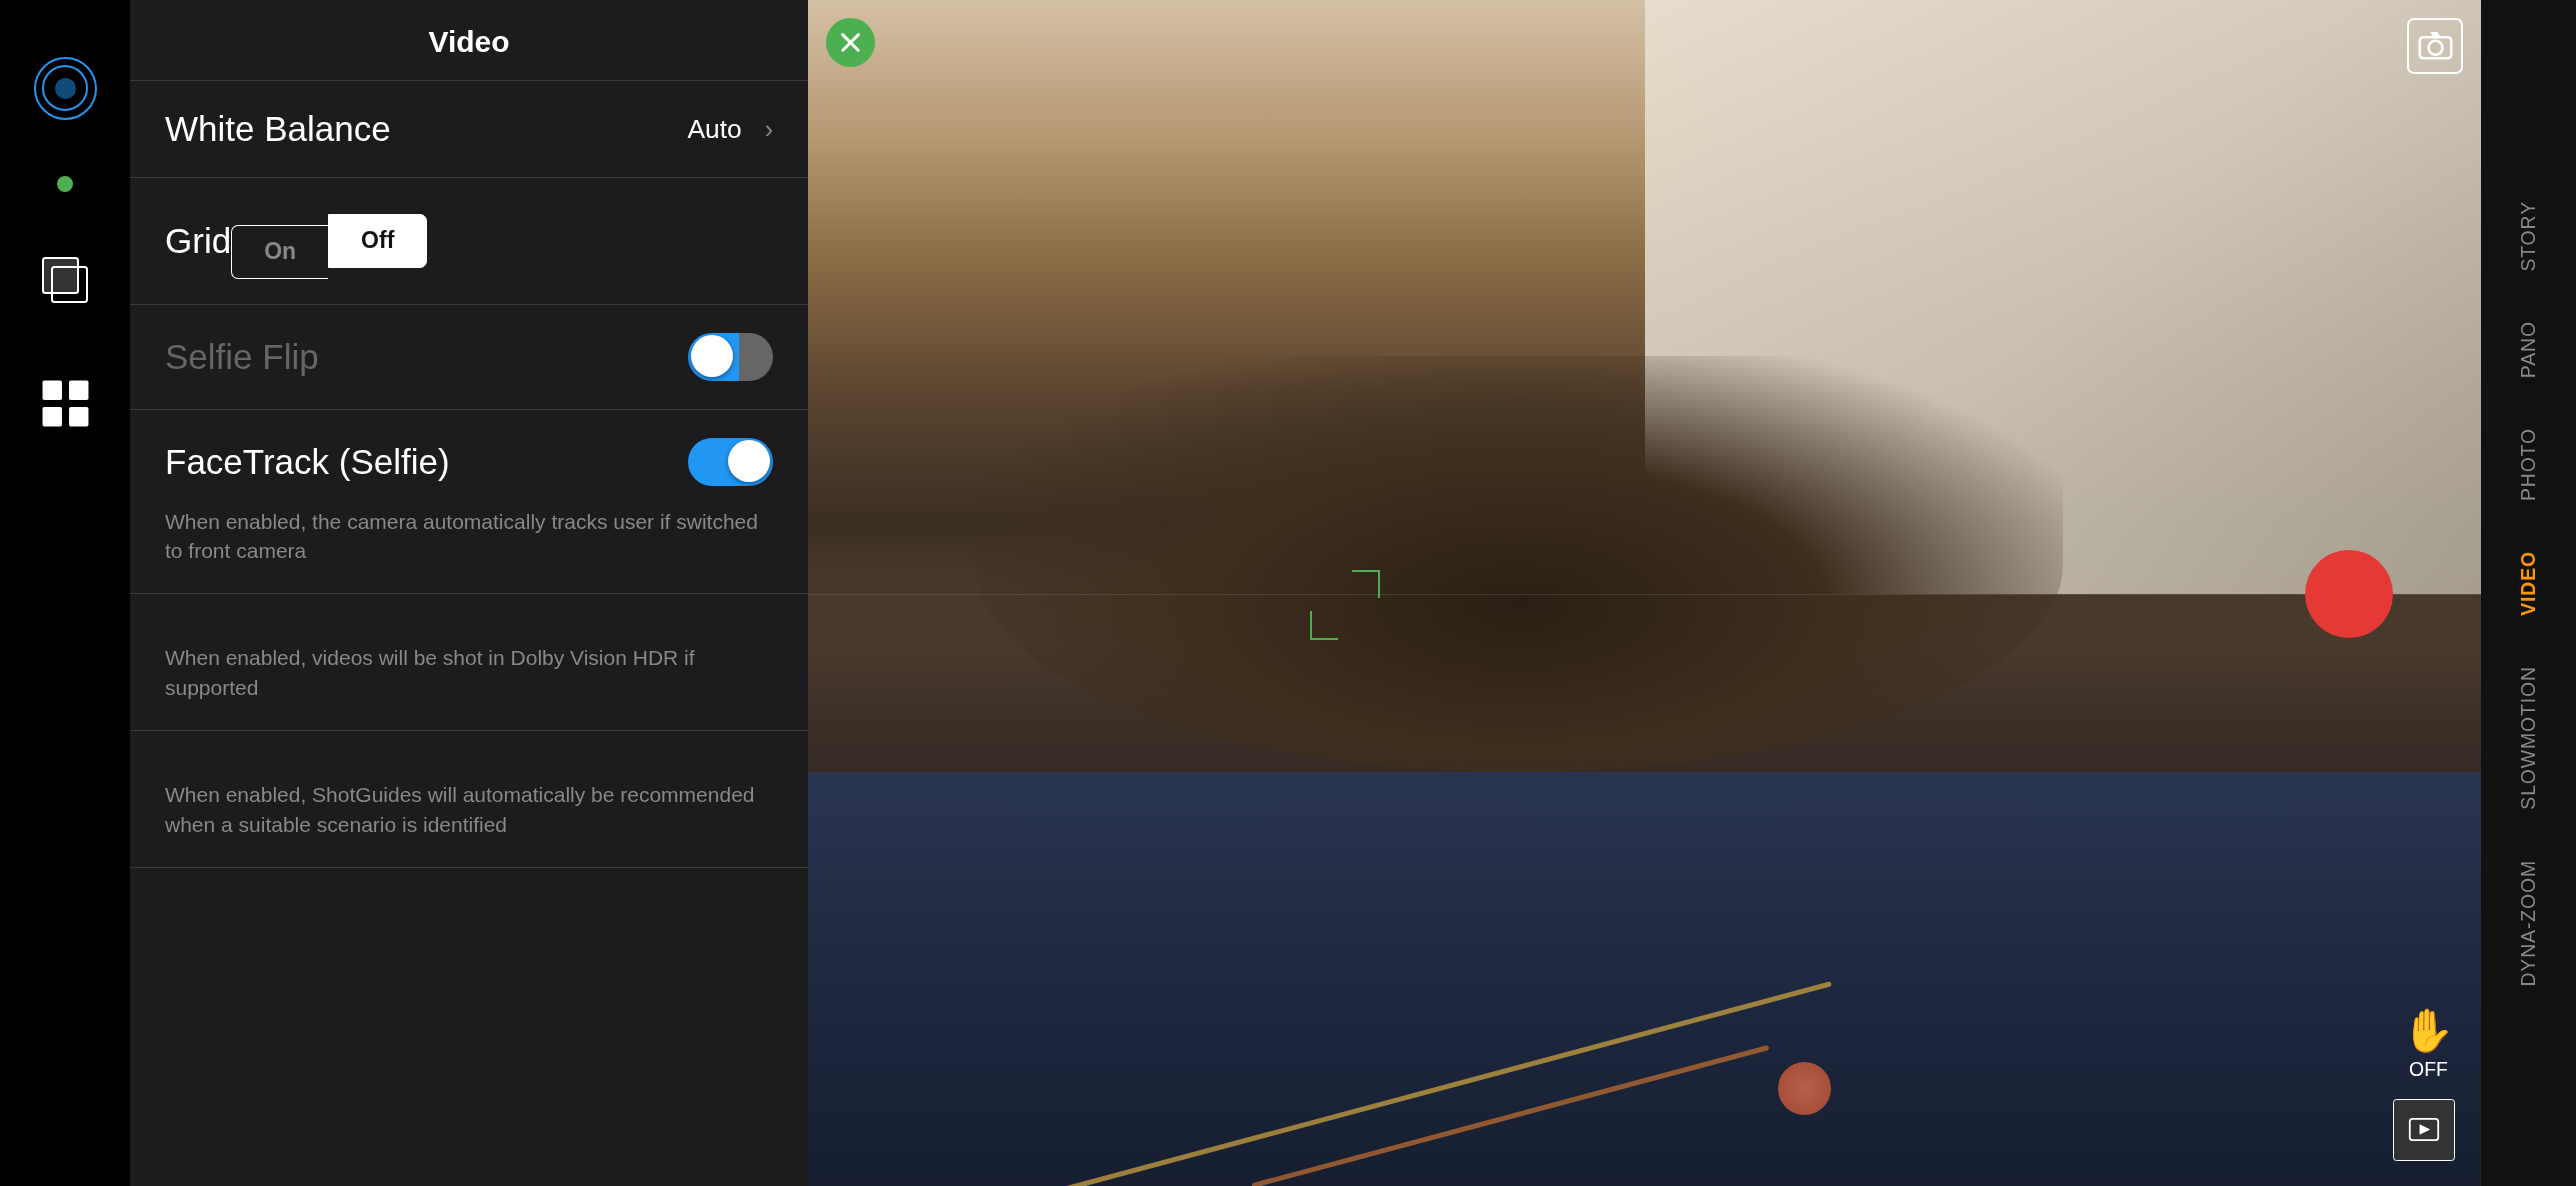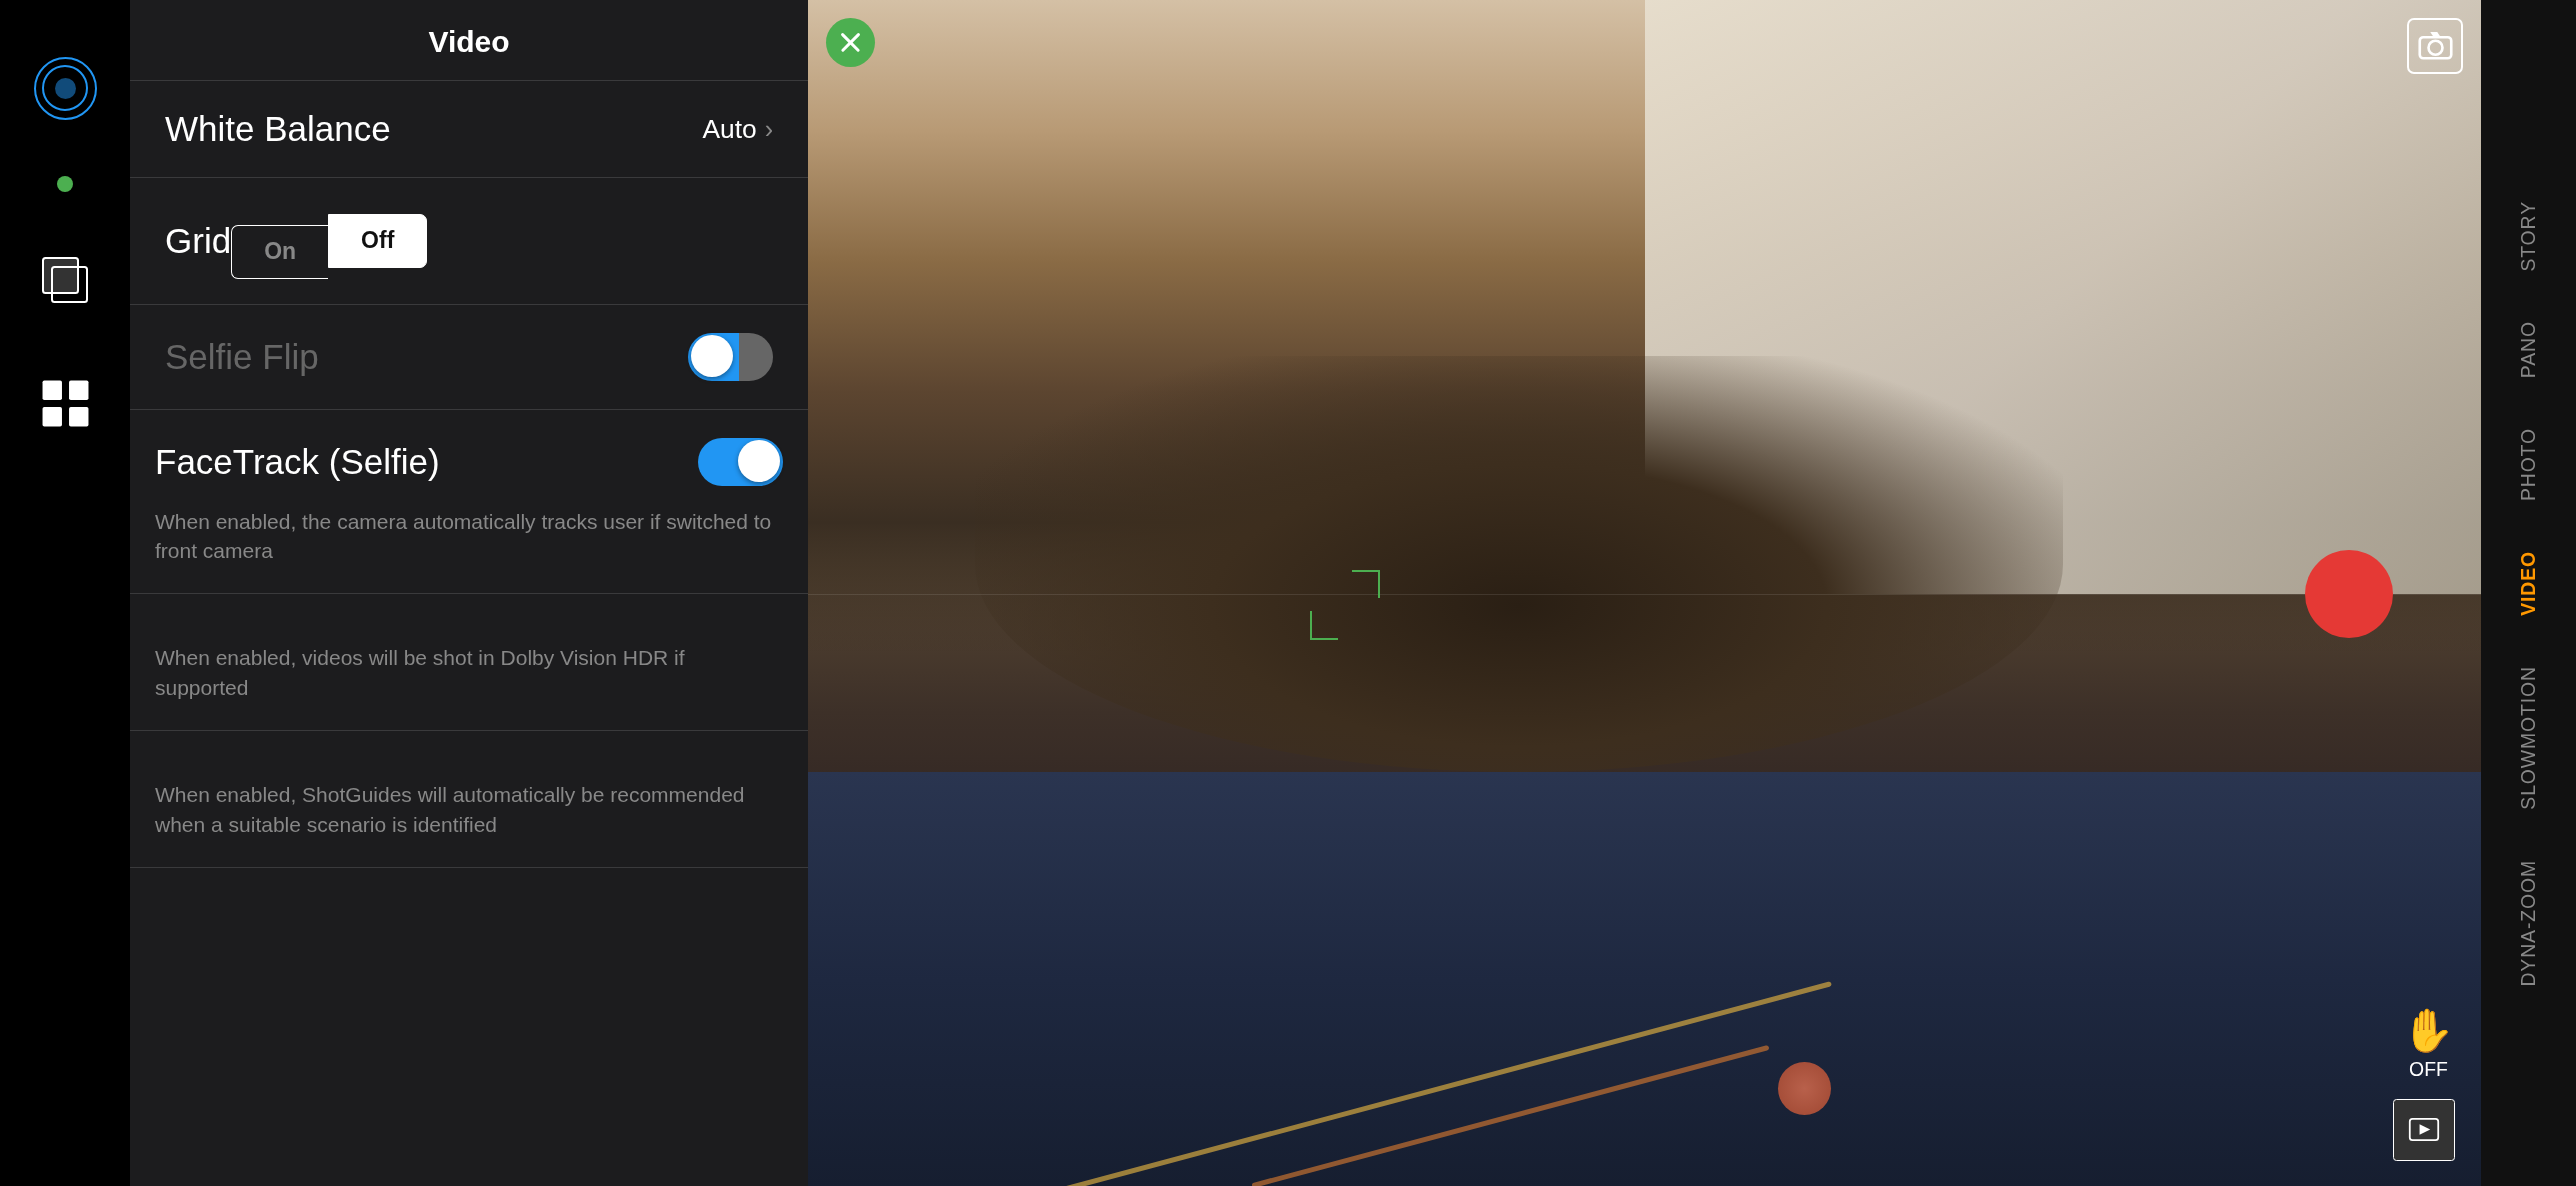--- a/index.html
+++ b/index.html
@@ -144,7 +144,7 @@
     .setting-row-right {
       display: flex;
       align-items: center;
-      gap: 8px;
+      gap: 23px;
     }
 
     .setting-value {

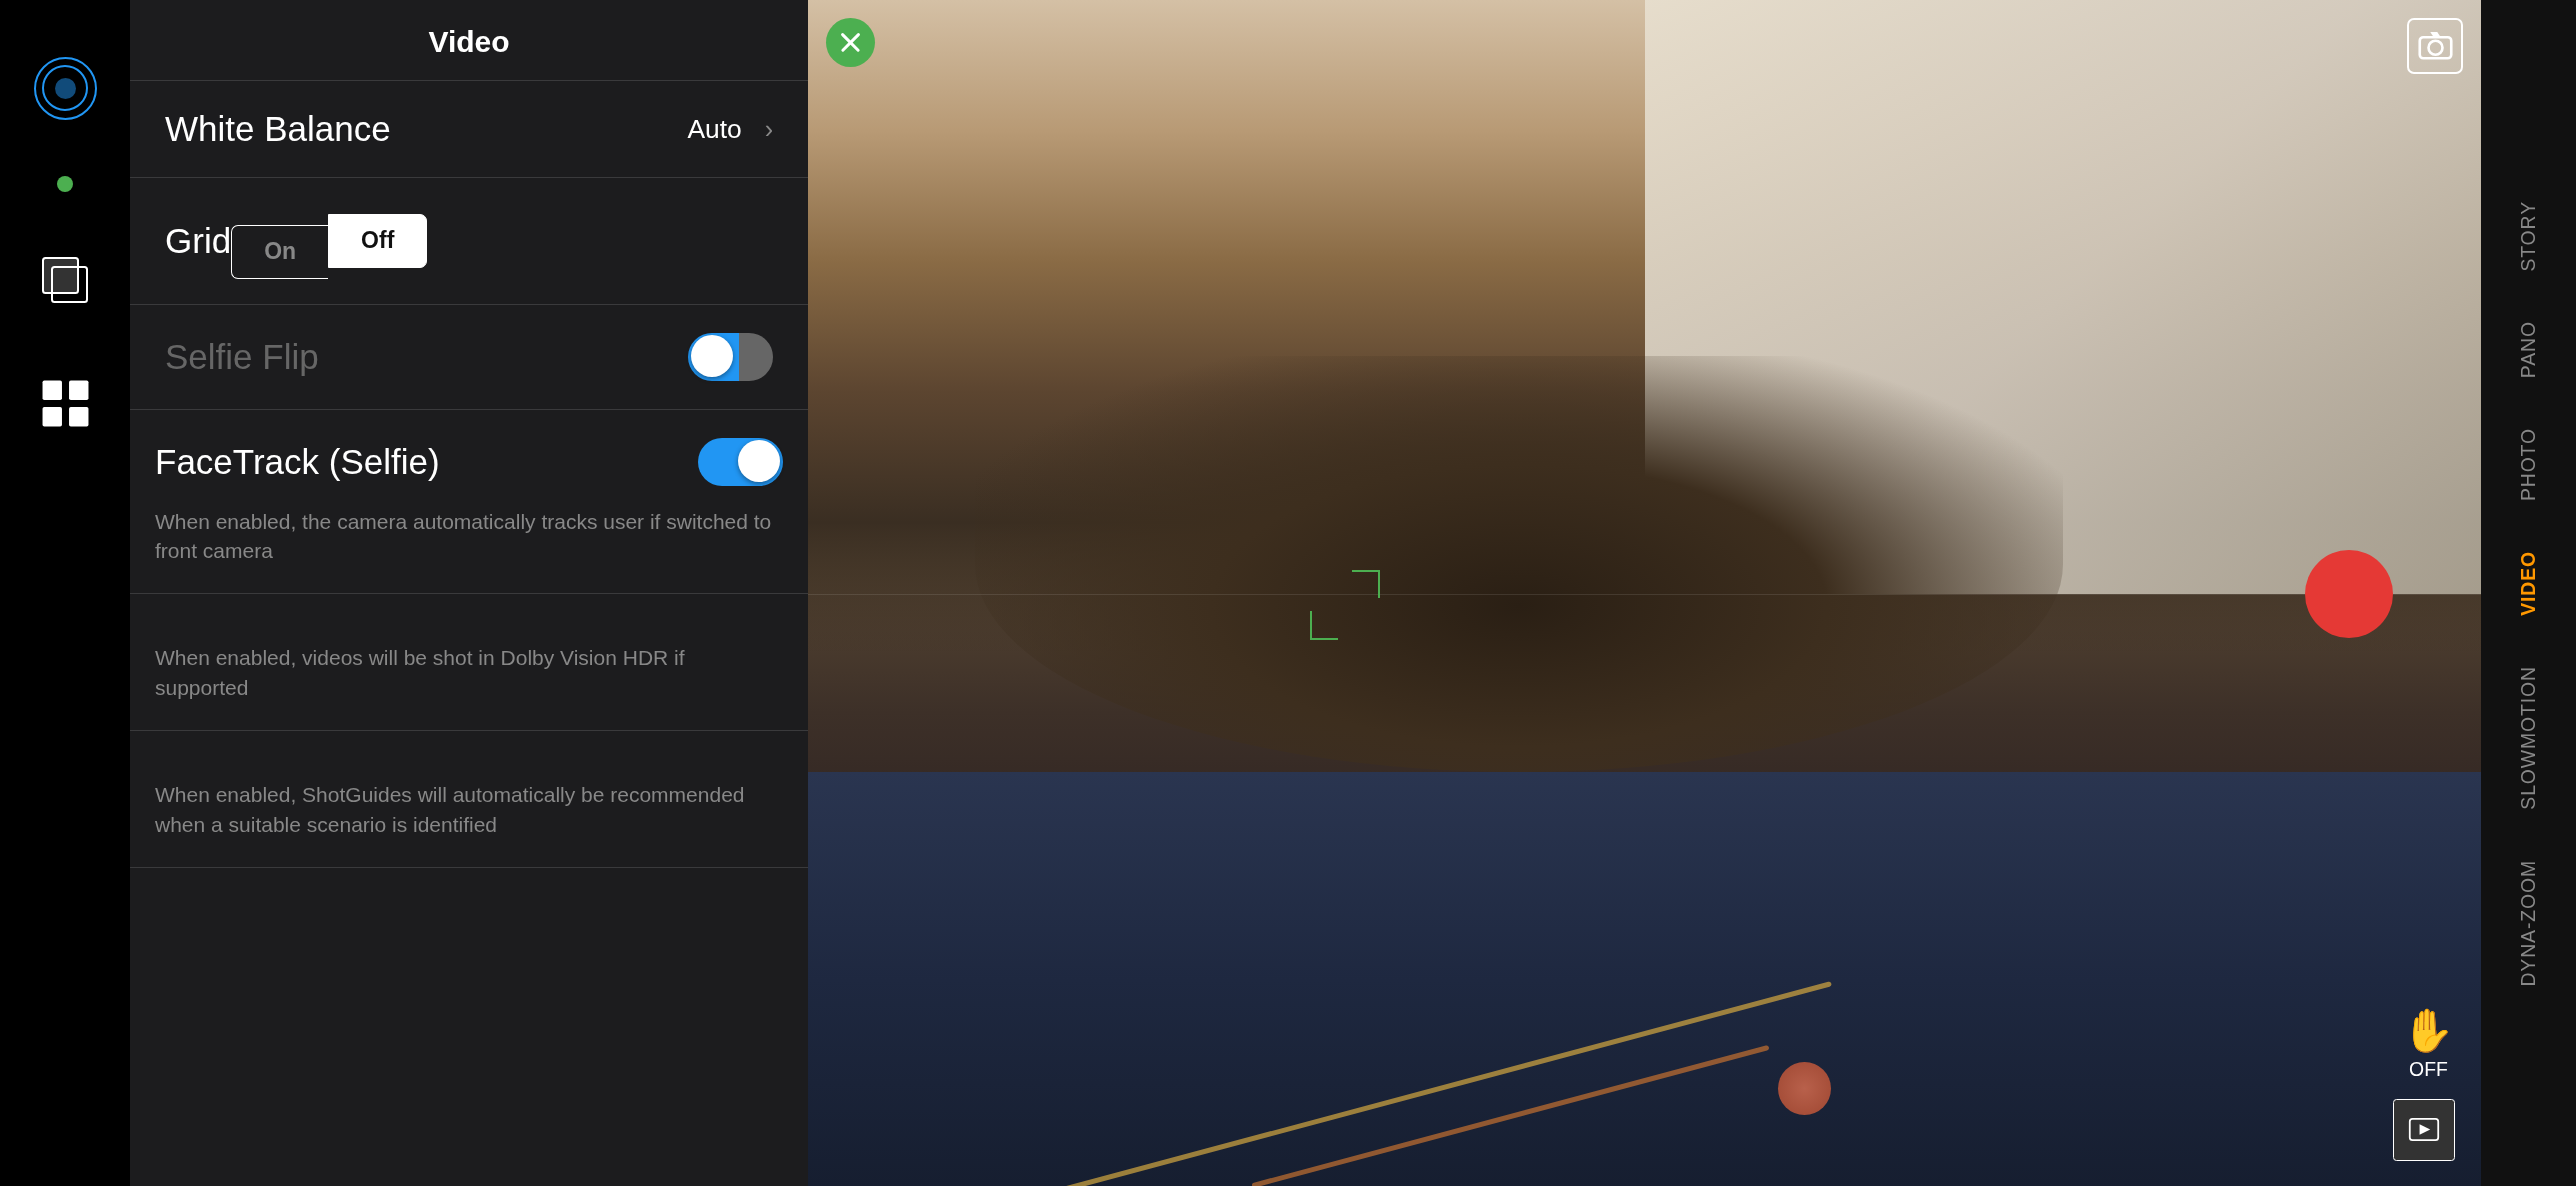--- a/index.html
+++ b/index.html
@@ -234,7 +234,7 @@
     
     .setting-section {
       border-bottom: 0.9px solid #3a3a3c;
-      padding: 28px 25px;
+      padding: 28px 35px;
     }
 
     .setting-section-header {

